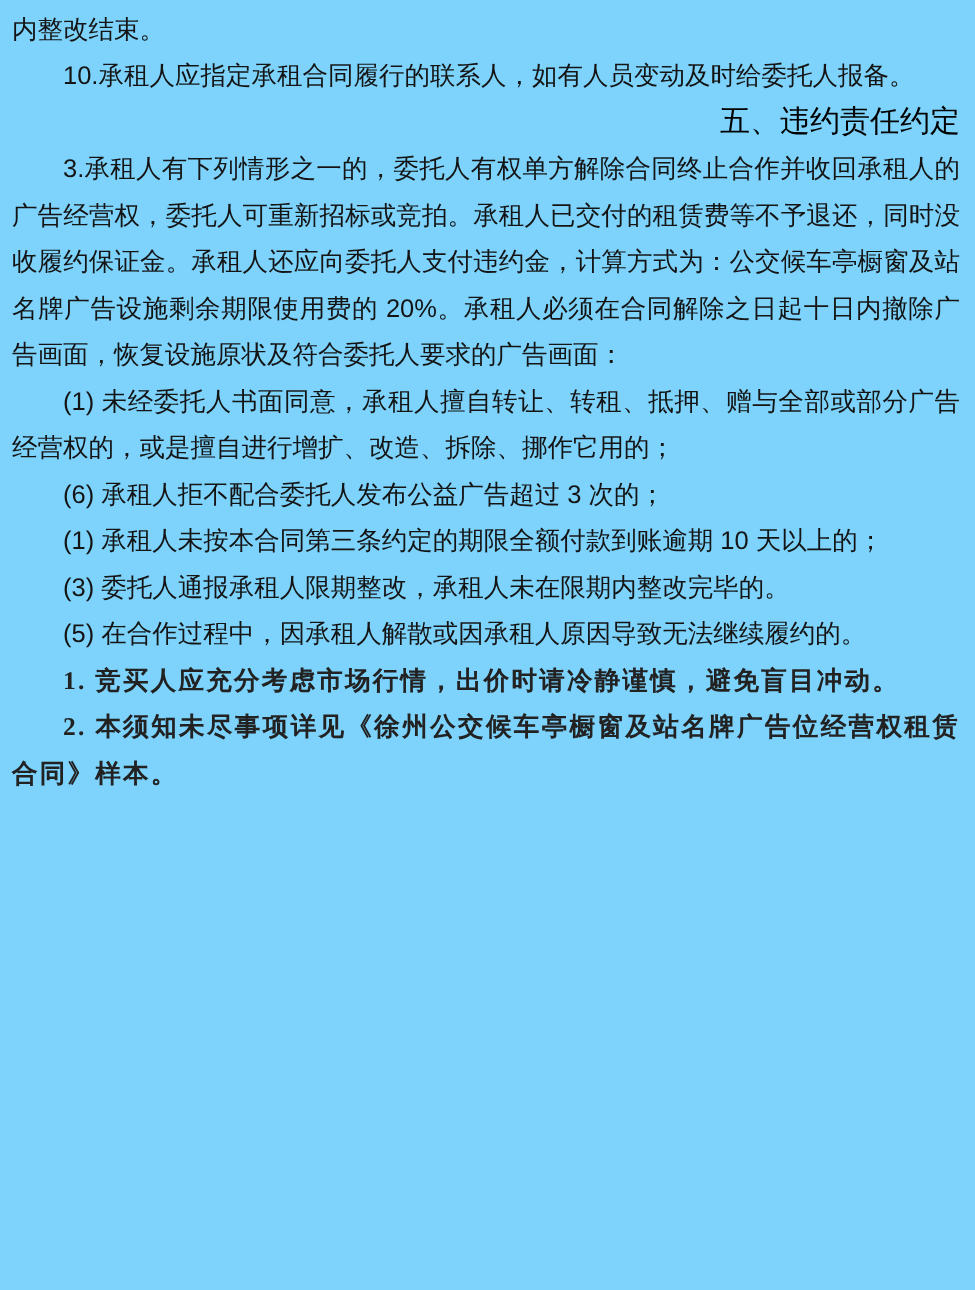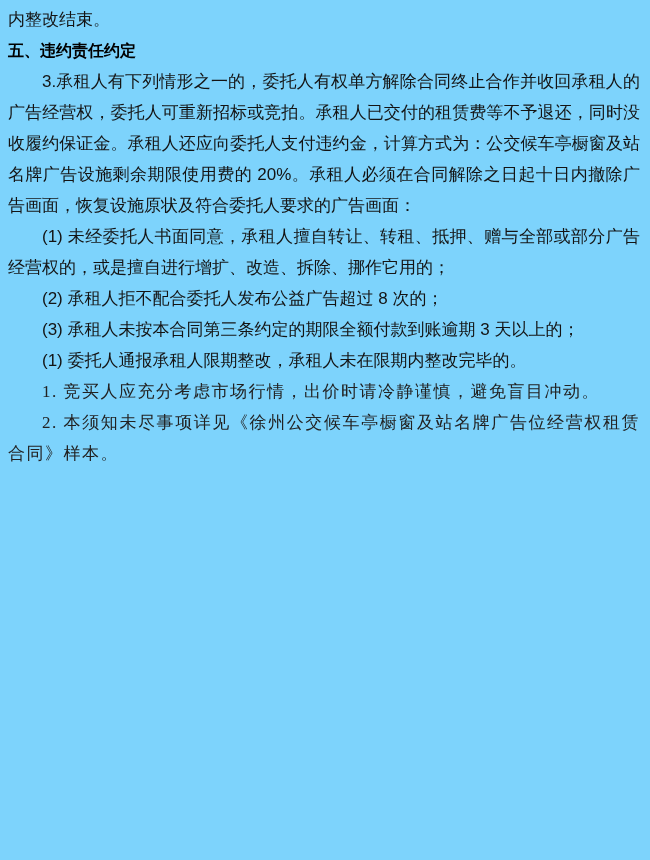--- a/index.html
+++ b/index.html
@@ -50,6 +50,7 @@
 
   <p class="body-text no-indent">内整改结束。</p>
 
+  <p class="body-text">10.承租人应指定承租合同履行的联系人，如有人员变动及时给委托人报备。</p>
 
   <h2 class="heading">五、违约责任约定</h2>
 

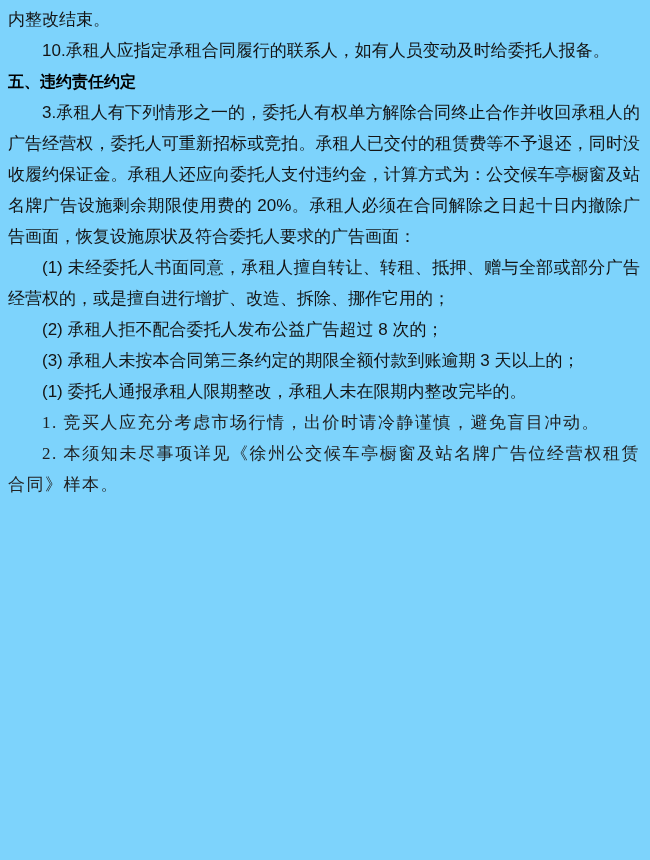--- a/index.html
+++ b/index.html
@@ -31,11 +31,12 @@
   }
   .heading {
     margin: 0;
-    font-size: 16px;
-    font-weight: bold;
+    font-size: 20px;
+    font-weight: normal;
     line-height: 31px;
     color: #000000;
     text-indent: 0;
+    text-align: right;
   }
   .kaiti {
     font-family: "Liberation Serif", "DejaVu Serif", serif;

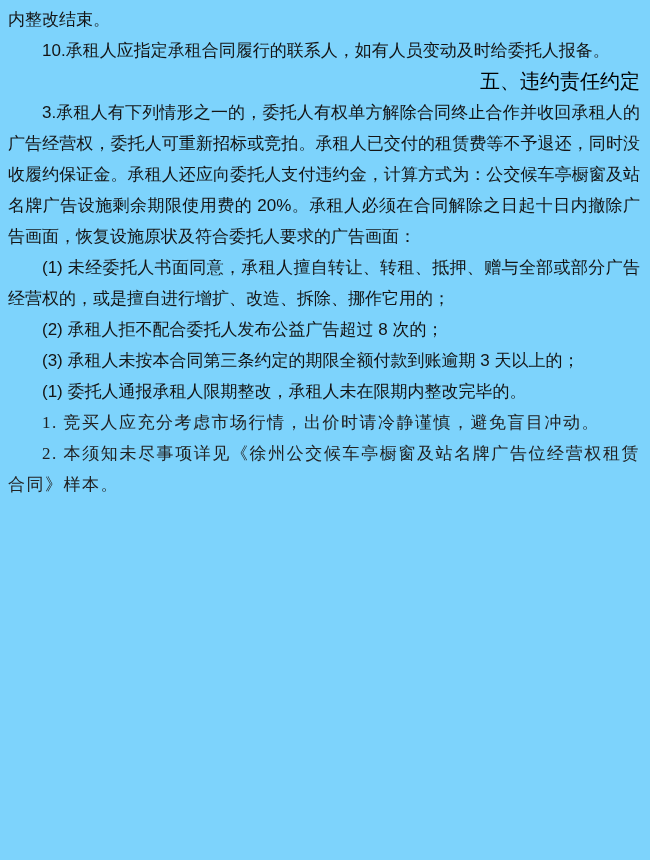--- a/index.html
+++ b/index.html
@@ -61,7 +61,7 @@
 
   <p class="body-text">(1) 未经委托人书面同意，承租人擅自转让、转租、抵押、赠与全部或部分广告经营权的，或是擅自进行增扩、改造、拆除、挪作它用的；</p>
 
-  <p class="body-text">(2) 承租人拒不配合委托人发布公益广告超过 8 次的；</p>
+  <p class="body-text">(6) 承租人拒不配合委托人发布公益广告超过 3 次的；</p>
 
   <p class="body-text">(3) 承租人未按本合同第三条约定的期限全额付款到账逾期 3 天以上的；</p>
 

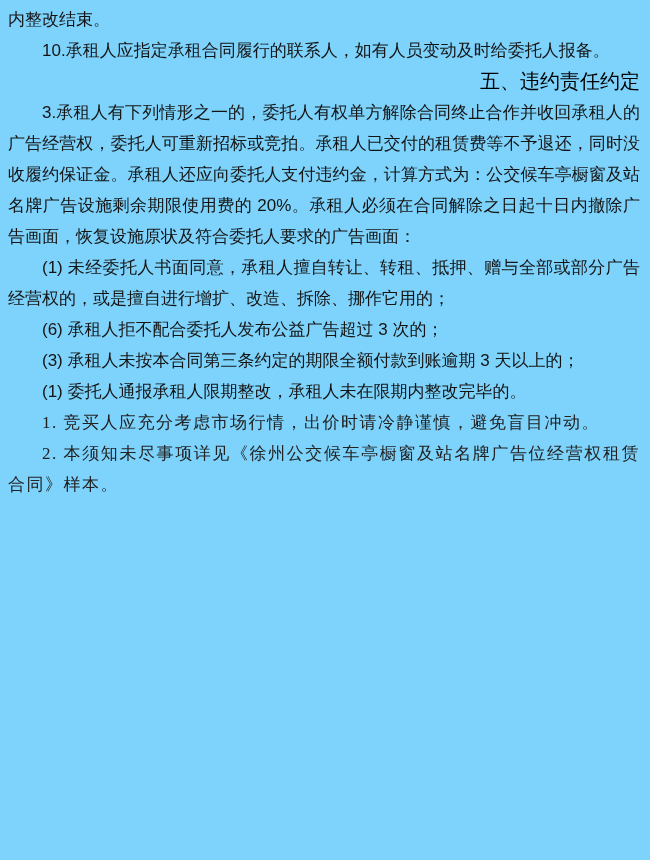--- a/index.html
+++ b/index.html
@@ -63,7 +63,7 @@
 
   <p class="body-text">(6) 承租人拒不配合委托人发布公益广告超过 3 次的；</p>
 
-  <p class="body-text">(3) 承租人未按本合同第三条约定的期限全额付款到账逾期 3 天以上的；</p>
+  <p class="body-text">(1) 承租人未按本合同第三条约定的期限全额付款到账逾期 10 天以上的；</p>
 
   <p class="body-text">(1) 委托人通报承租人限期整改，承租人未在限期内整改完毕的。</p>
 

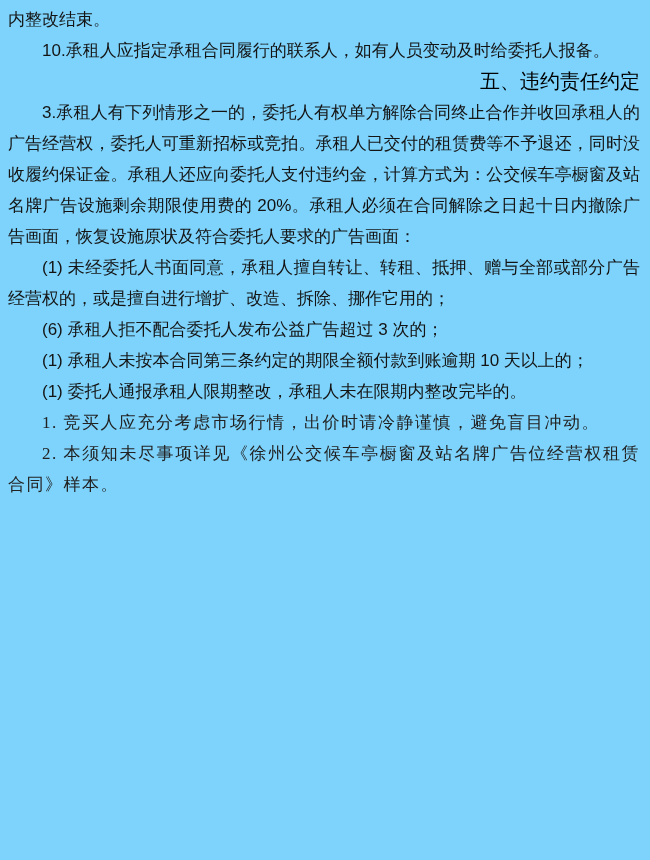--- a/index.html
+++ b/index.html
@@ -65,7 +65,7 @@
 
   <p class="body-text">(1) 承租人未按本合同第三条约定的期限全额付款到账逾期 10 天以上的；</p>
 
-  <p class="body-text">(1) 委托人通报承租人限期整改，承租人未在限期内整改完毕的。</p>
+  <p class="body-text">(3) 委托人通报承租人限期整改，承租人未在限期内整改完毕的。</p>
 
 
 

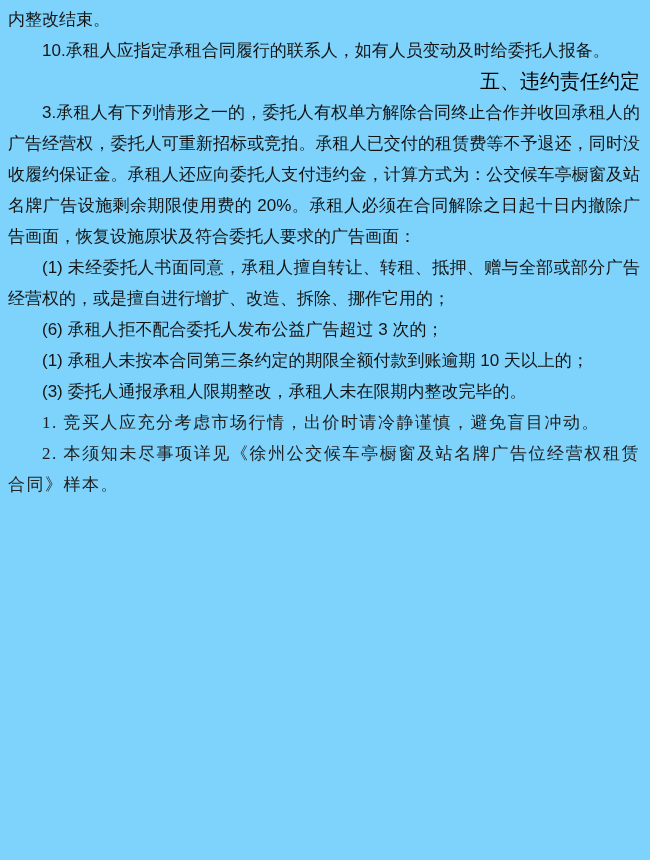--- a/index.html
+++ b/index.html
@@ -67,6 +67,7 @@
 
   <p class="body-text">(3) 委托人通报承租人限期整改，承租人未在限期内整改完毕的。</p>
 
+  <p class="body-text">(5) 在合作过程中，因承租人解散或因承租人原因导致无法继续履约的。</p>
 
 
   <p class="body-text kaiti">1. 竞买人应充分考虑市场行情，出价时请冷静谨慎，避免盲目冲动。</p>

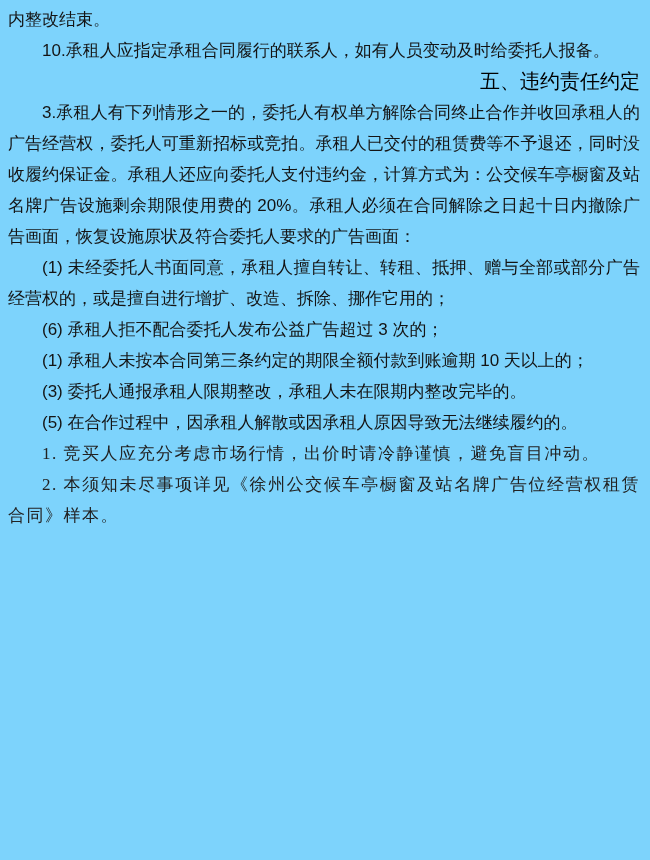--- a/index.html
+++ b/index.html
@@ -42,6 +42,7 @@
     font-family: "Liberation Serif", "DejaVu Serif", serif;
     letter-spacing: 1.5px;
     color: #222222;
+    font-weight: bold;
   }
 </style>
 </head>

